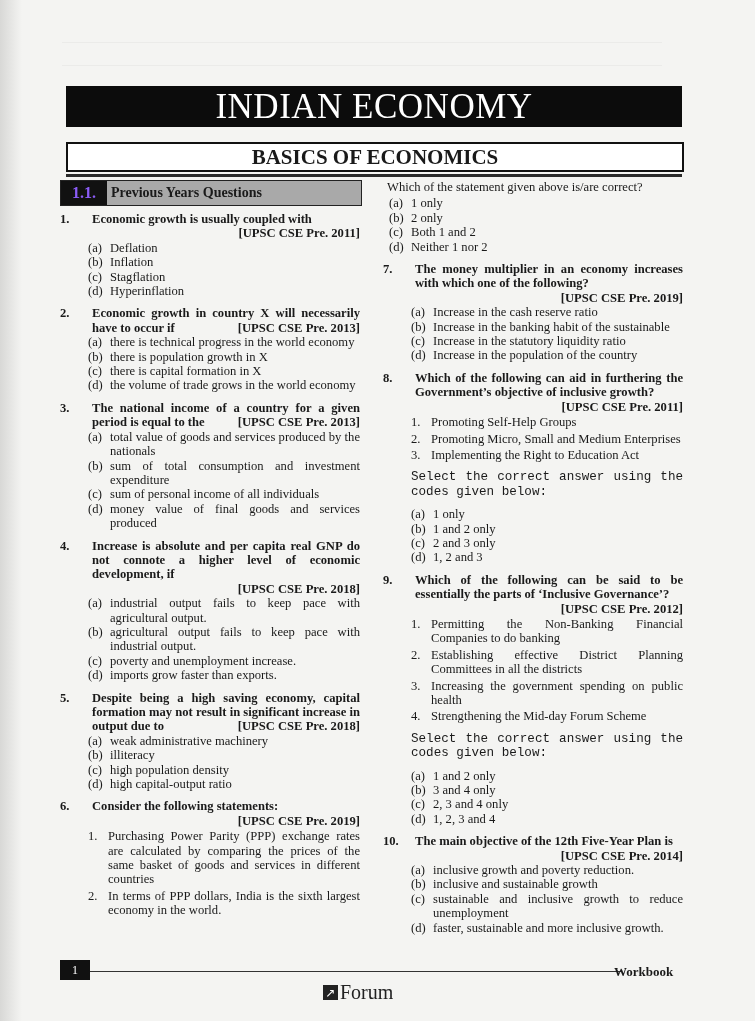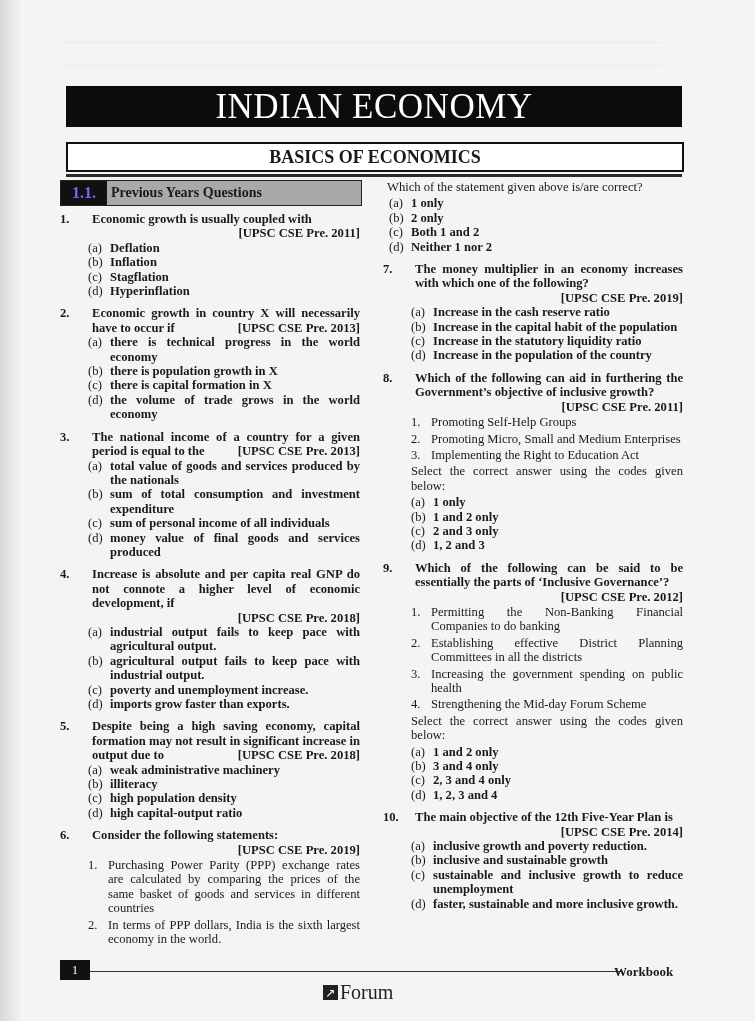--- a/index.html
+++ b/index.html
@@ -28,7 +28,7 @@
     position: absolute; left: 66px; top: 142px; width: 614px; height: 26px;
     border: 2px solid #111; background: #fff;
     display: flex; align-items: center; justify-content: center;
-    font-weight: bold; font-size: 18px;
+    font-weight: bold; font-size: 21px;
   }
   .rule-thick {
     position: absolute; left: 66px; top: 174px; width: 616px; height: 3px; background: #2a2a2a;

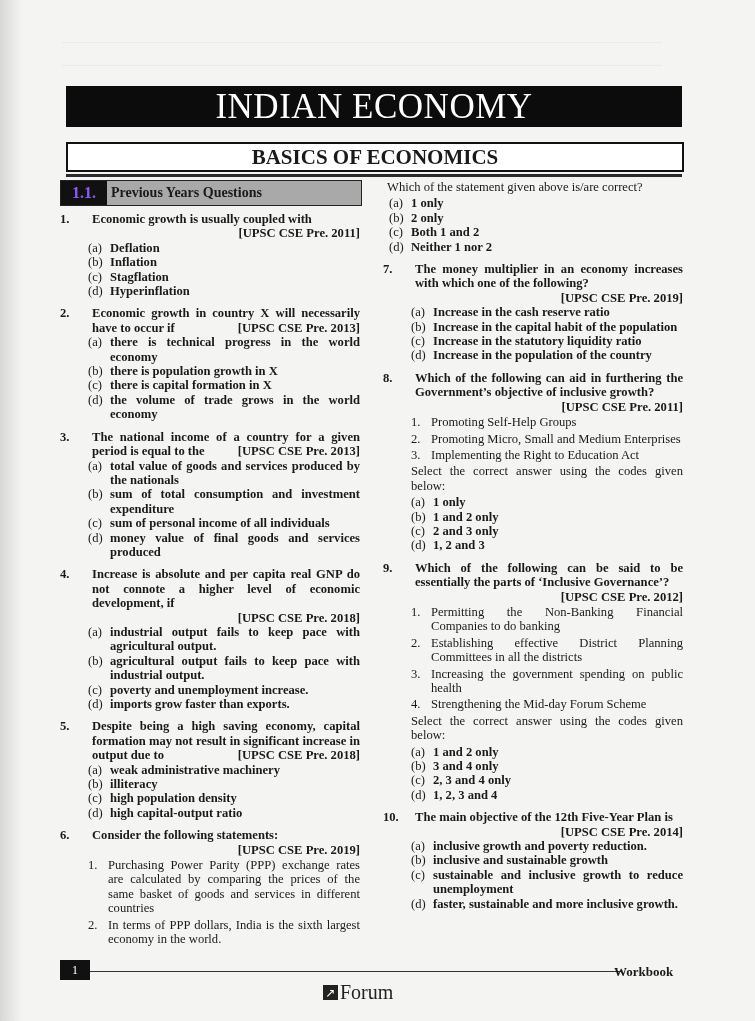--- a/index.html
+++ b/index.html
@@ -57,7 +57,7 @@
   .src-inline { float: right; padding-left: 32px; }
   .opt { display: flex; padding-left: 28px; }
   .opt .lbl { width: 22px; flex-shrink: 0; }
-  .opt .txt { flex: 1; text-align: justify; font-weight: bold; }
+  .opt .txt { flex: 1; text-align: justify; }
   .stmt { display: flex; padding-left: 28px; margin: 1px 0 2px; }
   .stmt .lbl { width: 20px; flex-shrink: 0; }
   .stmt .txt { flex: 1; text-align: justify; }

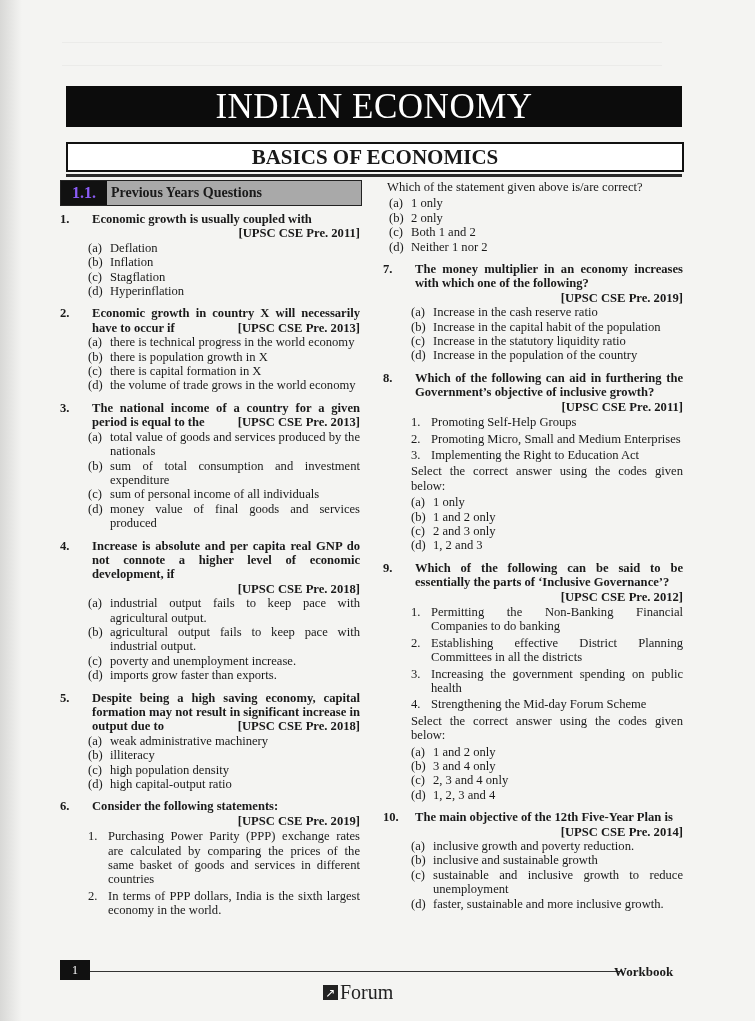--- a/index.html
+++ b/index.html
@@ -266,7 +266,7 @@
       </div>
     <div class="opt">
         <span class="lbl">(b)</span>
-        <span class="txt">Increase in the capital habit of the population</span>
+        <span class="txt">Increase in the banking habit of the sustainable</span>
       </div>
     <div class="opt">
         <span class="lbl">(c)</span>

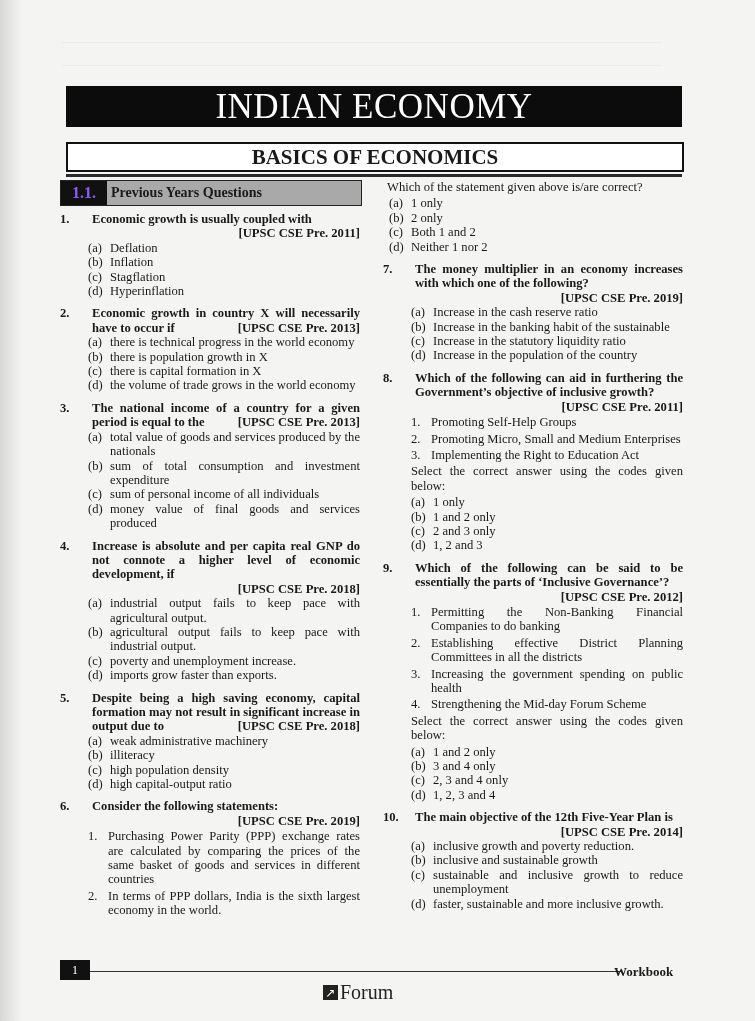--- a/index.html
+++ b/index.html
@@ -61,7 +61,7 @@
   .stmt { display: flex; padding-left: 28px; margin: 1px 0 2px; }
   .stmt .lbl { width: 20px; flex-shrink: 0; }
   .stmt .txt { flex: 1; text-align: justify; }
-  .plain { padding-left: 28px; text-align: justify; margin: 2px 0; }
+  .plain { padding-left: 28px; text-align: justify; margin: 8px 0; font-family: Liberation Mono, monospace; }
   .plain-nopad { padding-left: 4px; text-align: justify; margin: 0 0 2px; }
 
   .footer-num {

